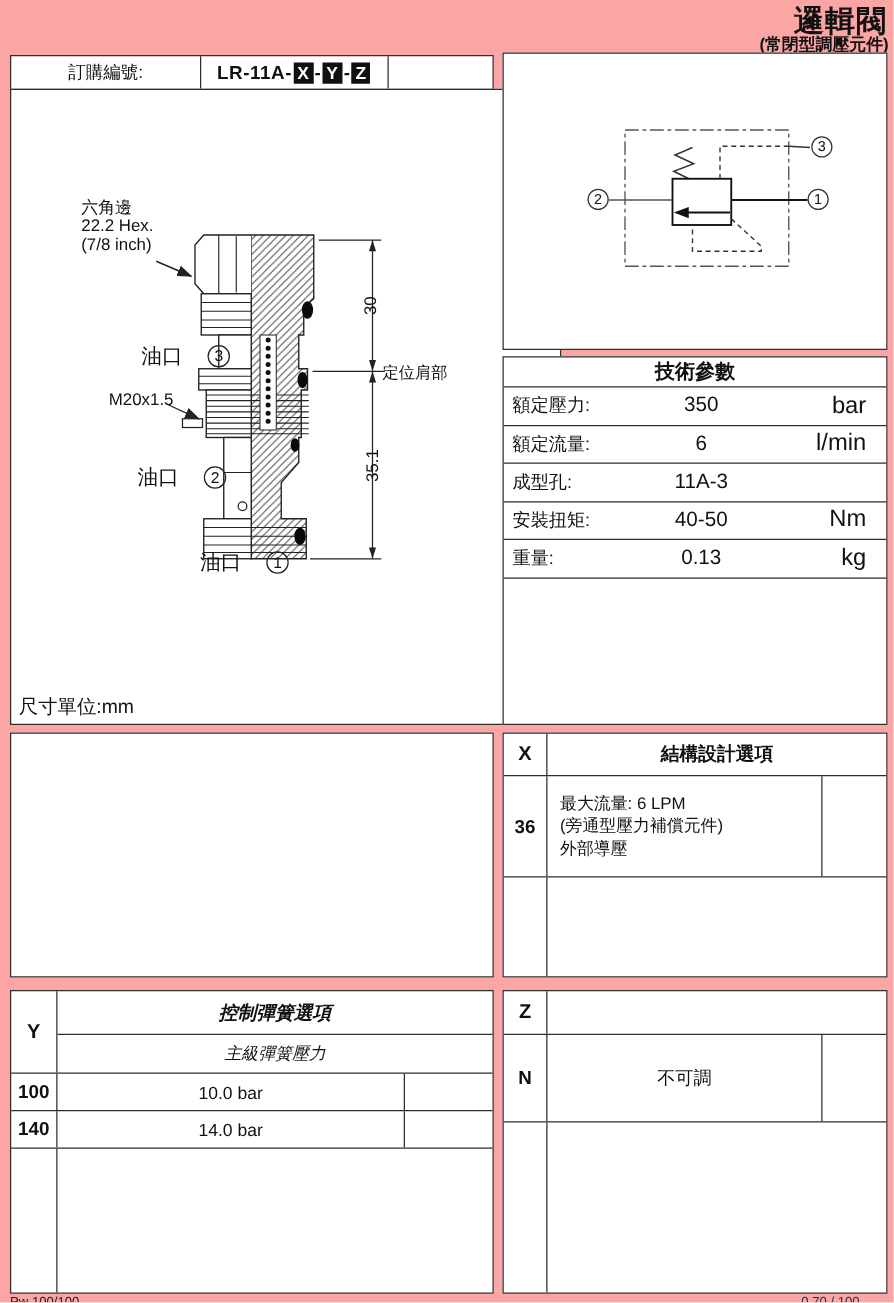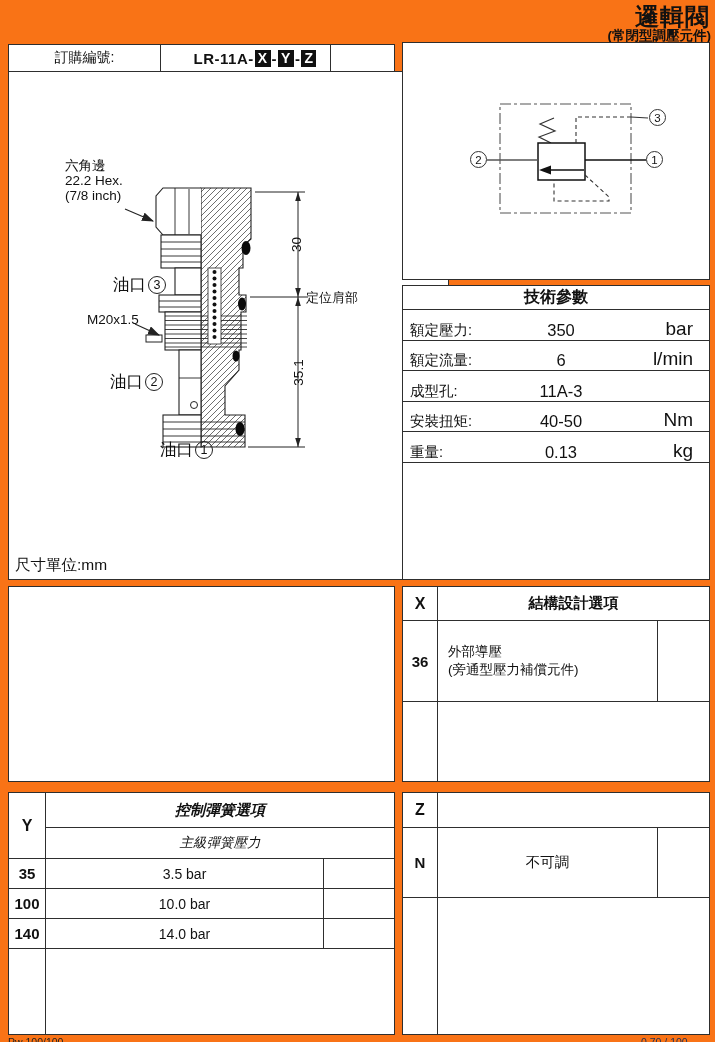--- a/index.html
+++ b/index.html
@@ -5,7 +5,7 @@
   * { margin:0; padding:0; box-sizing:border-box; }
   html,body { background:#fff; }
   body { font-family:"Liberation Sans","DejaVu Sans",sans-serif; color:#111; }
-  .page { position:relative; width:715px; height:1042px; background:#f97316; overflow:hidden; }
+  .page { position:relative; width:715px; height:1042px; background:#fca5a5; overflow:hidden; }
 
   
   .title { position:absolute; top:1px; right:5px; font-size:24px; font-weight:bold; letter-spacing:1px; }

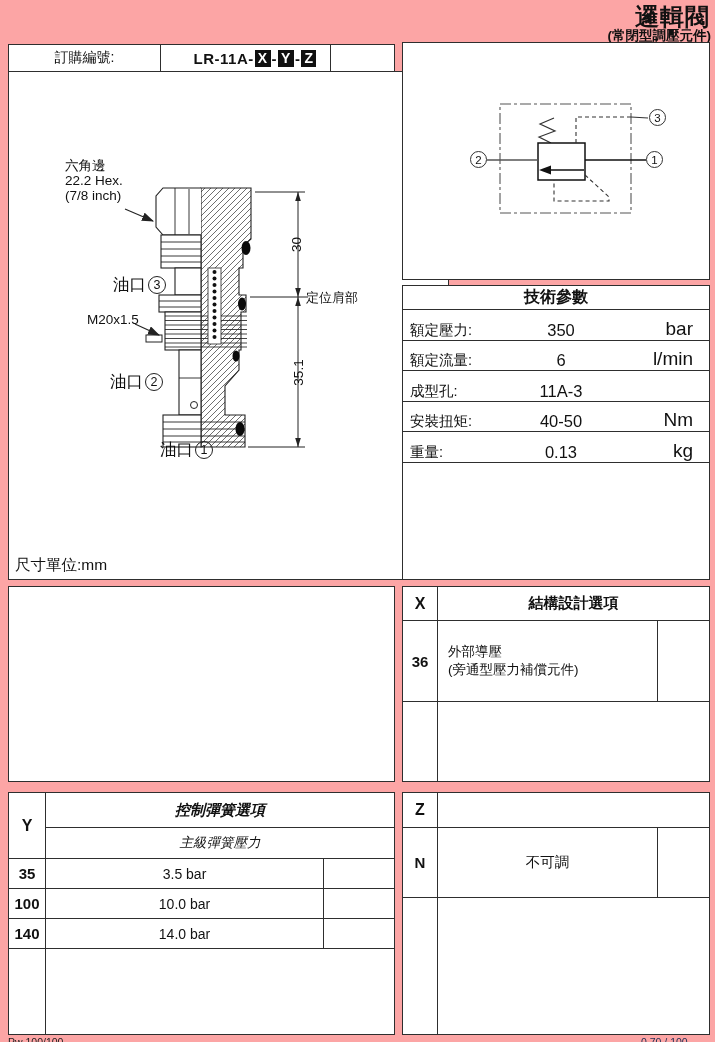--- a/index.html
+++ b/index.html
@@ -15,7 +15,7 @@
   .box { position:absolute; border:1.4px solid #2e2e2e; background:#fff; }
 
   
-  .order { left:8px; top:44px; width:387px; height:28px; display:flex;gap:20px; }
+  .order { left:8px; top:44px; width:387px; height:28px; display:flex; }
   .order-label-cell { width:152px; border-right:1.3px solid #2e2e2e; display:flex; align-items:center; justify-content:center; font-size:14px; }
   .order-model-cell { width:150px; border-right:1.3px solid #2e2e2e; display:flex; align-items:center; justify-content:center; font-size:15px; font-weight:bold; letter-spacing:0.5px; }
   .badge { display:inline-block; background:#101010; color:#fff; padding:0 3px; margin:0 1px; line-height:17px; font-size:14px; }

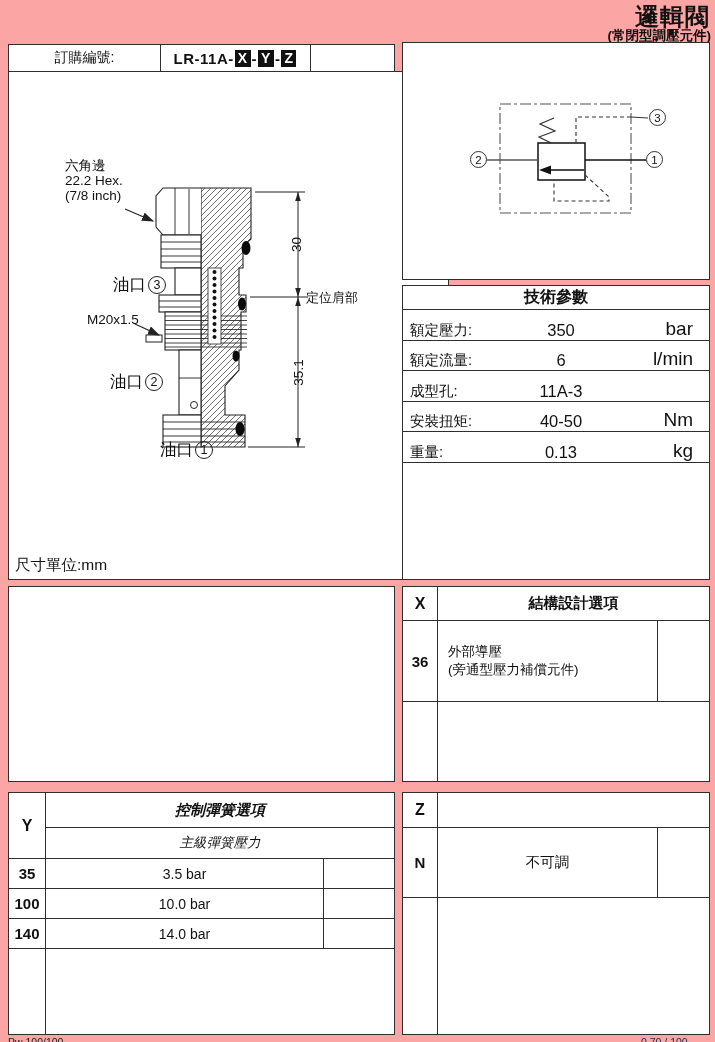--- a/index.html
+++ b/index.html
@@ -24,7 +24,7 @@
   .drawing { left:8px; top:71px; width:441px; height:509px; }
   .drawing svg { position:absolute; left:0; top:0; }
   .dlabel { position:absolute; font-size:13.5px; line-height:1.12; color:#111; }
-  .port { position:absolute; display:flex; align-items:center; gap:2px; font-size:16.5px; }
+  .port { position:absolute; display:flex; align-items:center; gap:20px; font-size:16.5px; }
   .pcirc { width:18px; height:18px; border:1.3px solid #222; border-radius:50%; display:flex; align-items:center; justify-content:center; font-size:12.5px; }
   .dim { position:absolute; font-size:13.5px; transform:rotate(-90deg); transform-origin:center; white-space:nowrap; }
   .units-note { position:absolute; left:6px; top:483px; font-size:15.5px; }

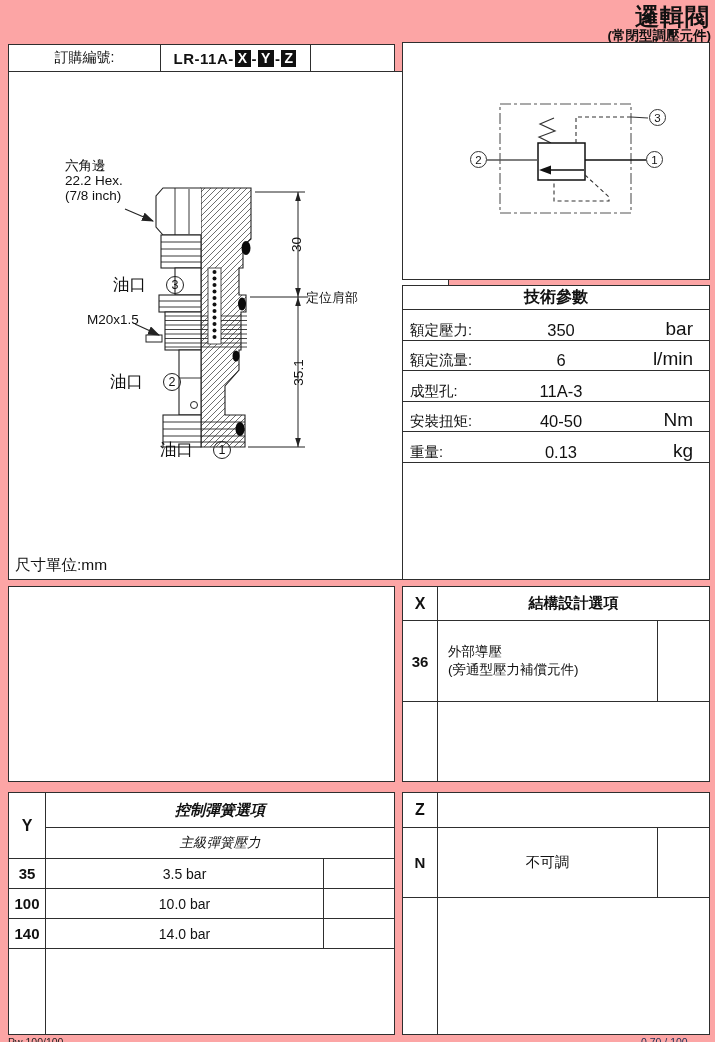--- a/index.html
+++ b/index.html
@@ -36,7 +36,7 @@
   
   .tech { left:402px; top:285px; width:308px; height:295px; display:flex; flex-direction:column; }
   .tech-title { height:24px; border-bottom:1.3px solid #2e2e2e; display:flex; align-items:center; justify-content:center; font-weight:bold; font-size:16px; }
-  .tech-row { height:30.5px; border-bottom:1.3px solid #2e2e2e; display:flex; align-items:flex-end; }
+  .tech-row { height:30.5px; border-bottom:1.3px solid #2e2e2e; display:flex; align-items:center; }
   .tech-row .tl { width:100px; padding-left:7px; font-size:14.5px; }
   .tech-row .tv { flex:1; text-align:center; font-size:16.5px; }
   .tech-row .tu { width:90px; text-align:right; padding-right:16px; font-size:19px; }

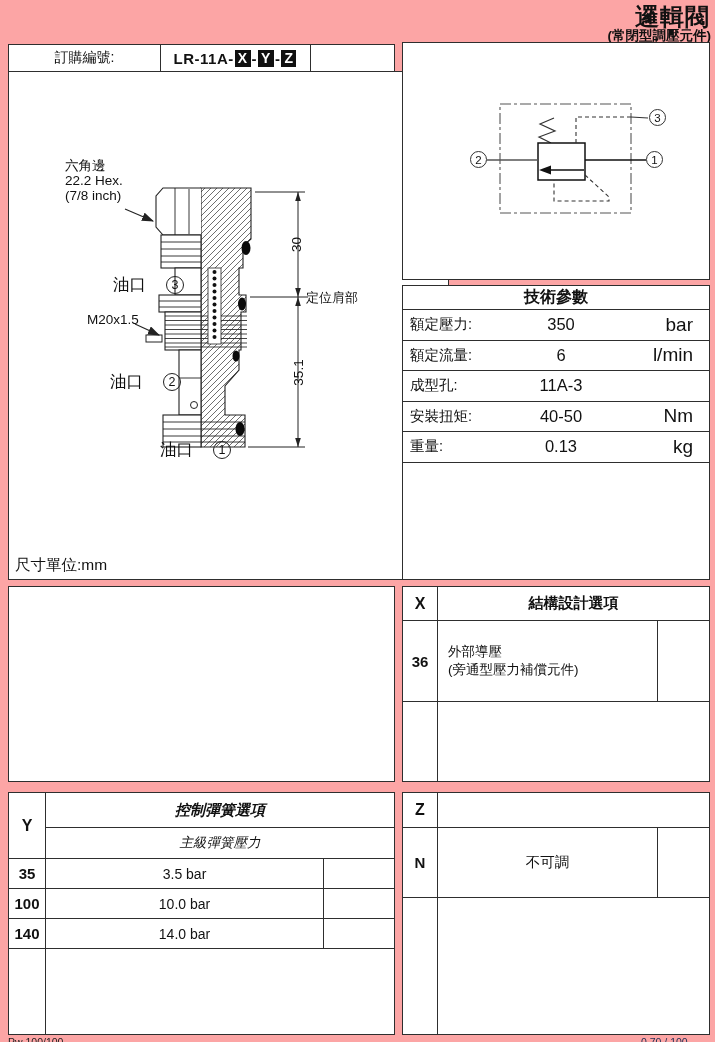--- a/index.html
+++ b/index.html
@@ -270,6 +270,7 @@
     <div class="x-row">
       <div class="code-cell" style="width:35px; font-size:15px;">36</div>
       <div class="x-desc">
+        <div>最大流量: 6 LPM</div>
         <div>外部導壓</div>
         <div>(旁通型壓力補償元件)</div>
       </div>

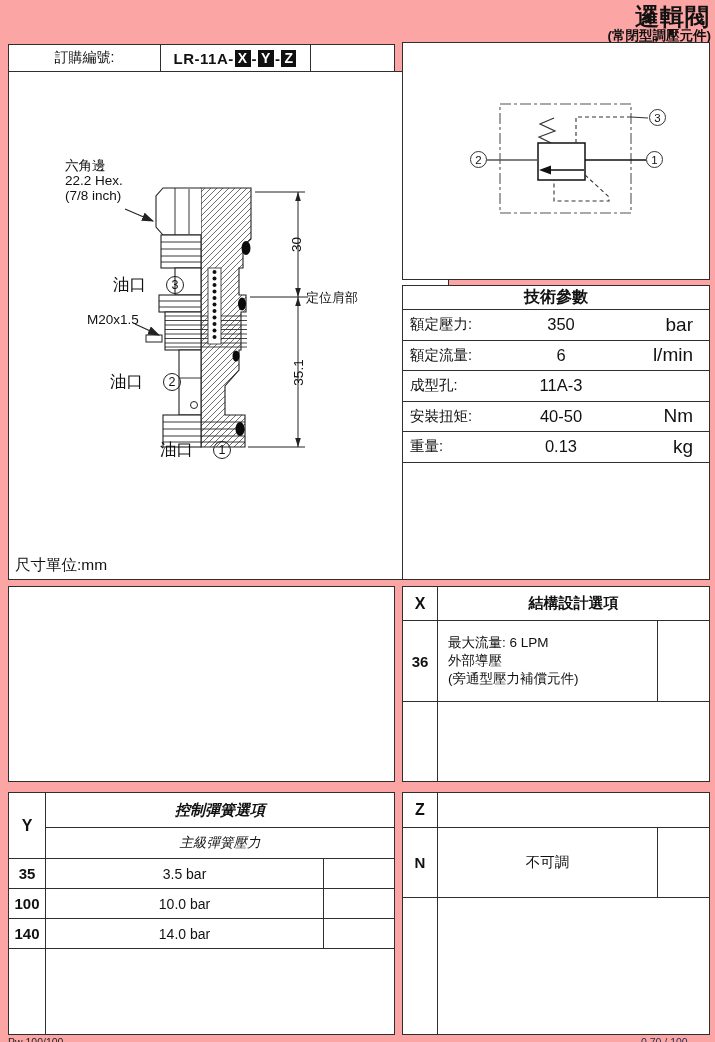--- a/index.html
+++ b/index.html
@@ -271,8 +271,8 @@
       <div class="code-cell" style="width:35px; font-size:15px;">36</div>
       <div class="x-desc">
         <div>最大流量: 6 LPM</div>
+        <div>(旁通型壓力補償元件)</div>
         <div>外部導壓</div>
-        <div>(旁通型壓力補償元件)</div>
       </div>
       <div class="x-small"></div>
     </div>

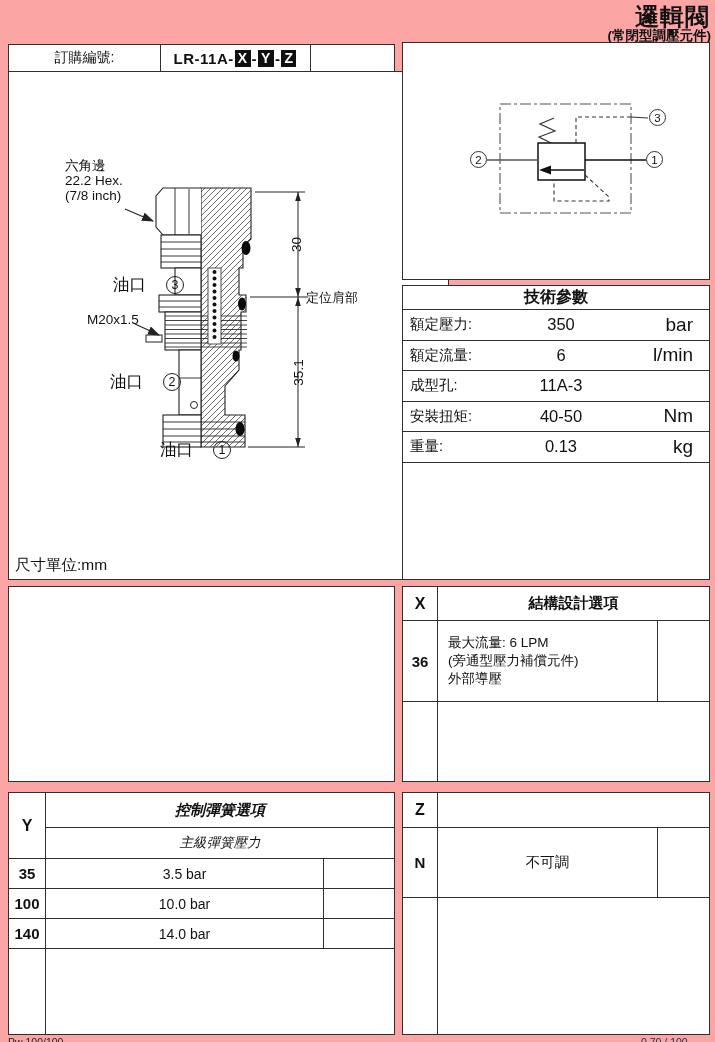--- a/index.html
+++ b/index.html
@@ -290,11 +290,6 @@
       </div>
     </div>
     <div class="y-row">
-      <div class="code-cell">35</div>
-      <div class="y-desc">3.5 bar</div>
-      <div class="y-small"></div>
-    </div>
-    <div class="y-row">
       <div class="code-cell">100</div>
       <div class="y-desc">10.0 bar</div>
       <div class="y-small"></div>

